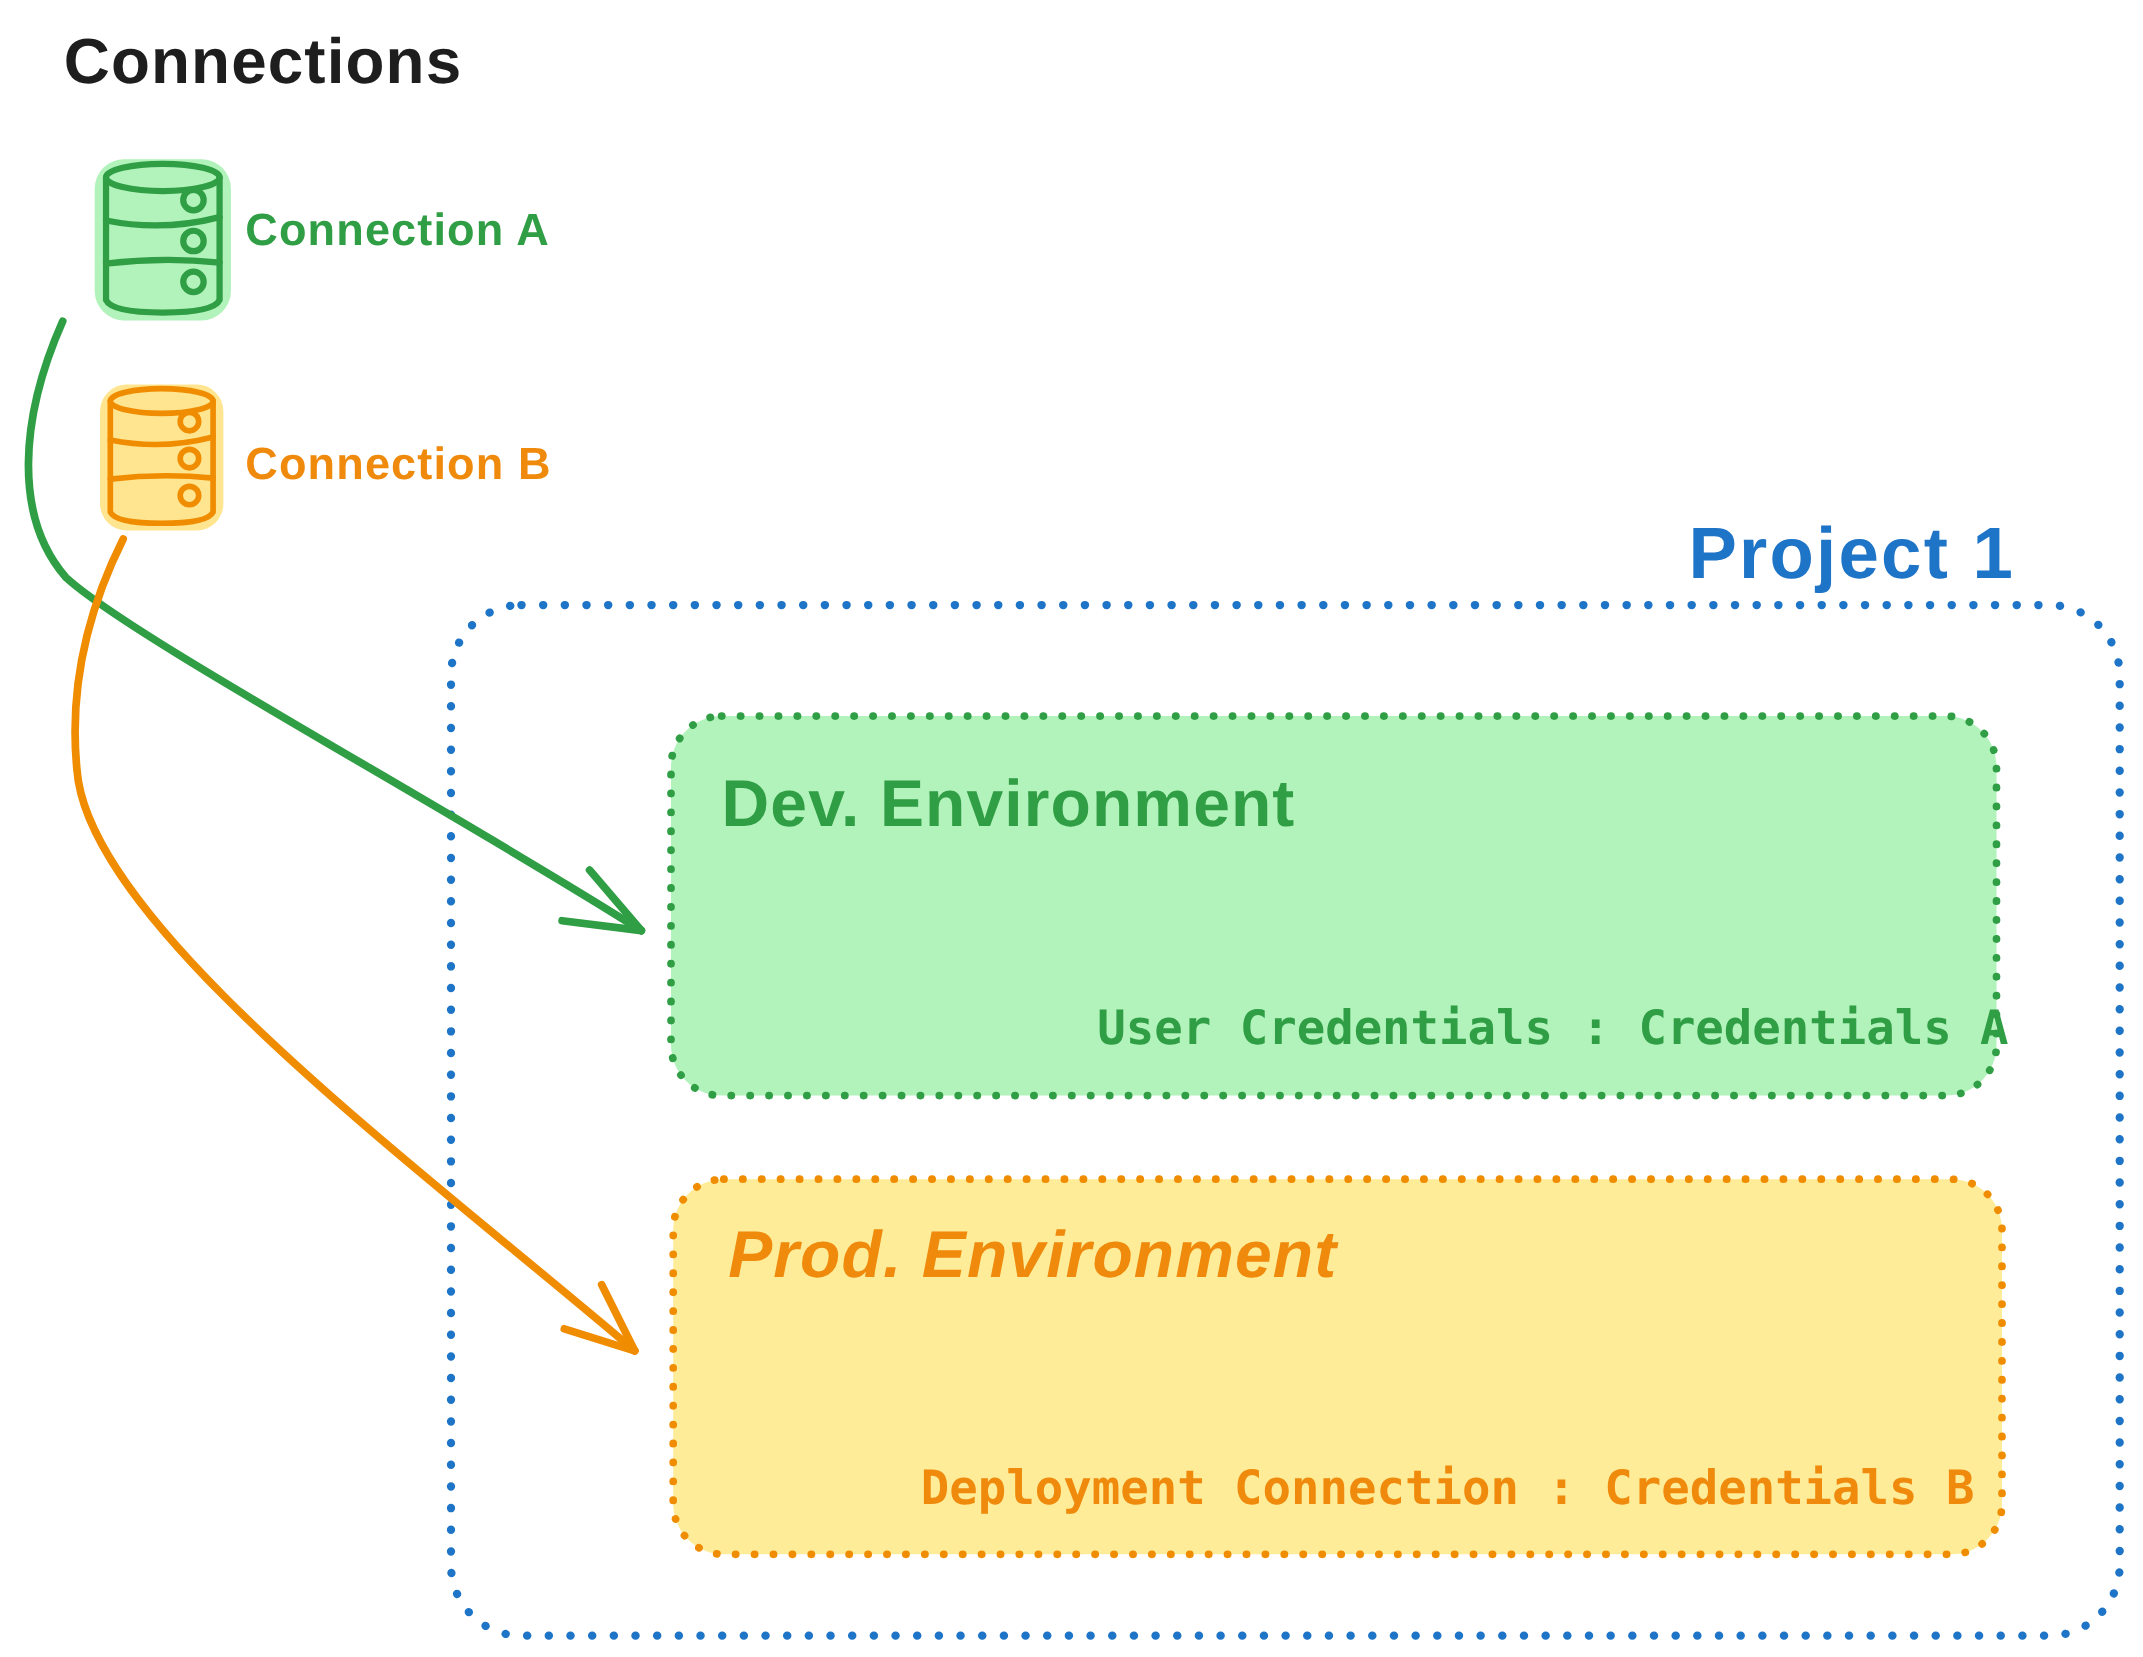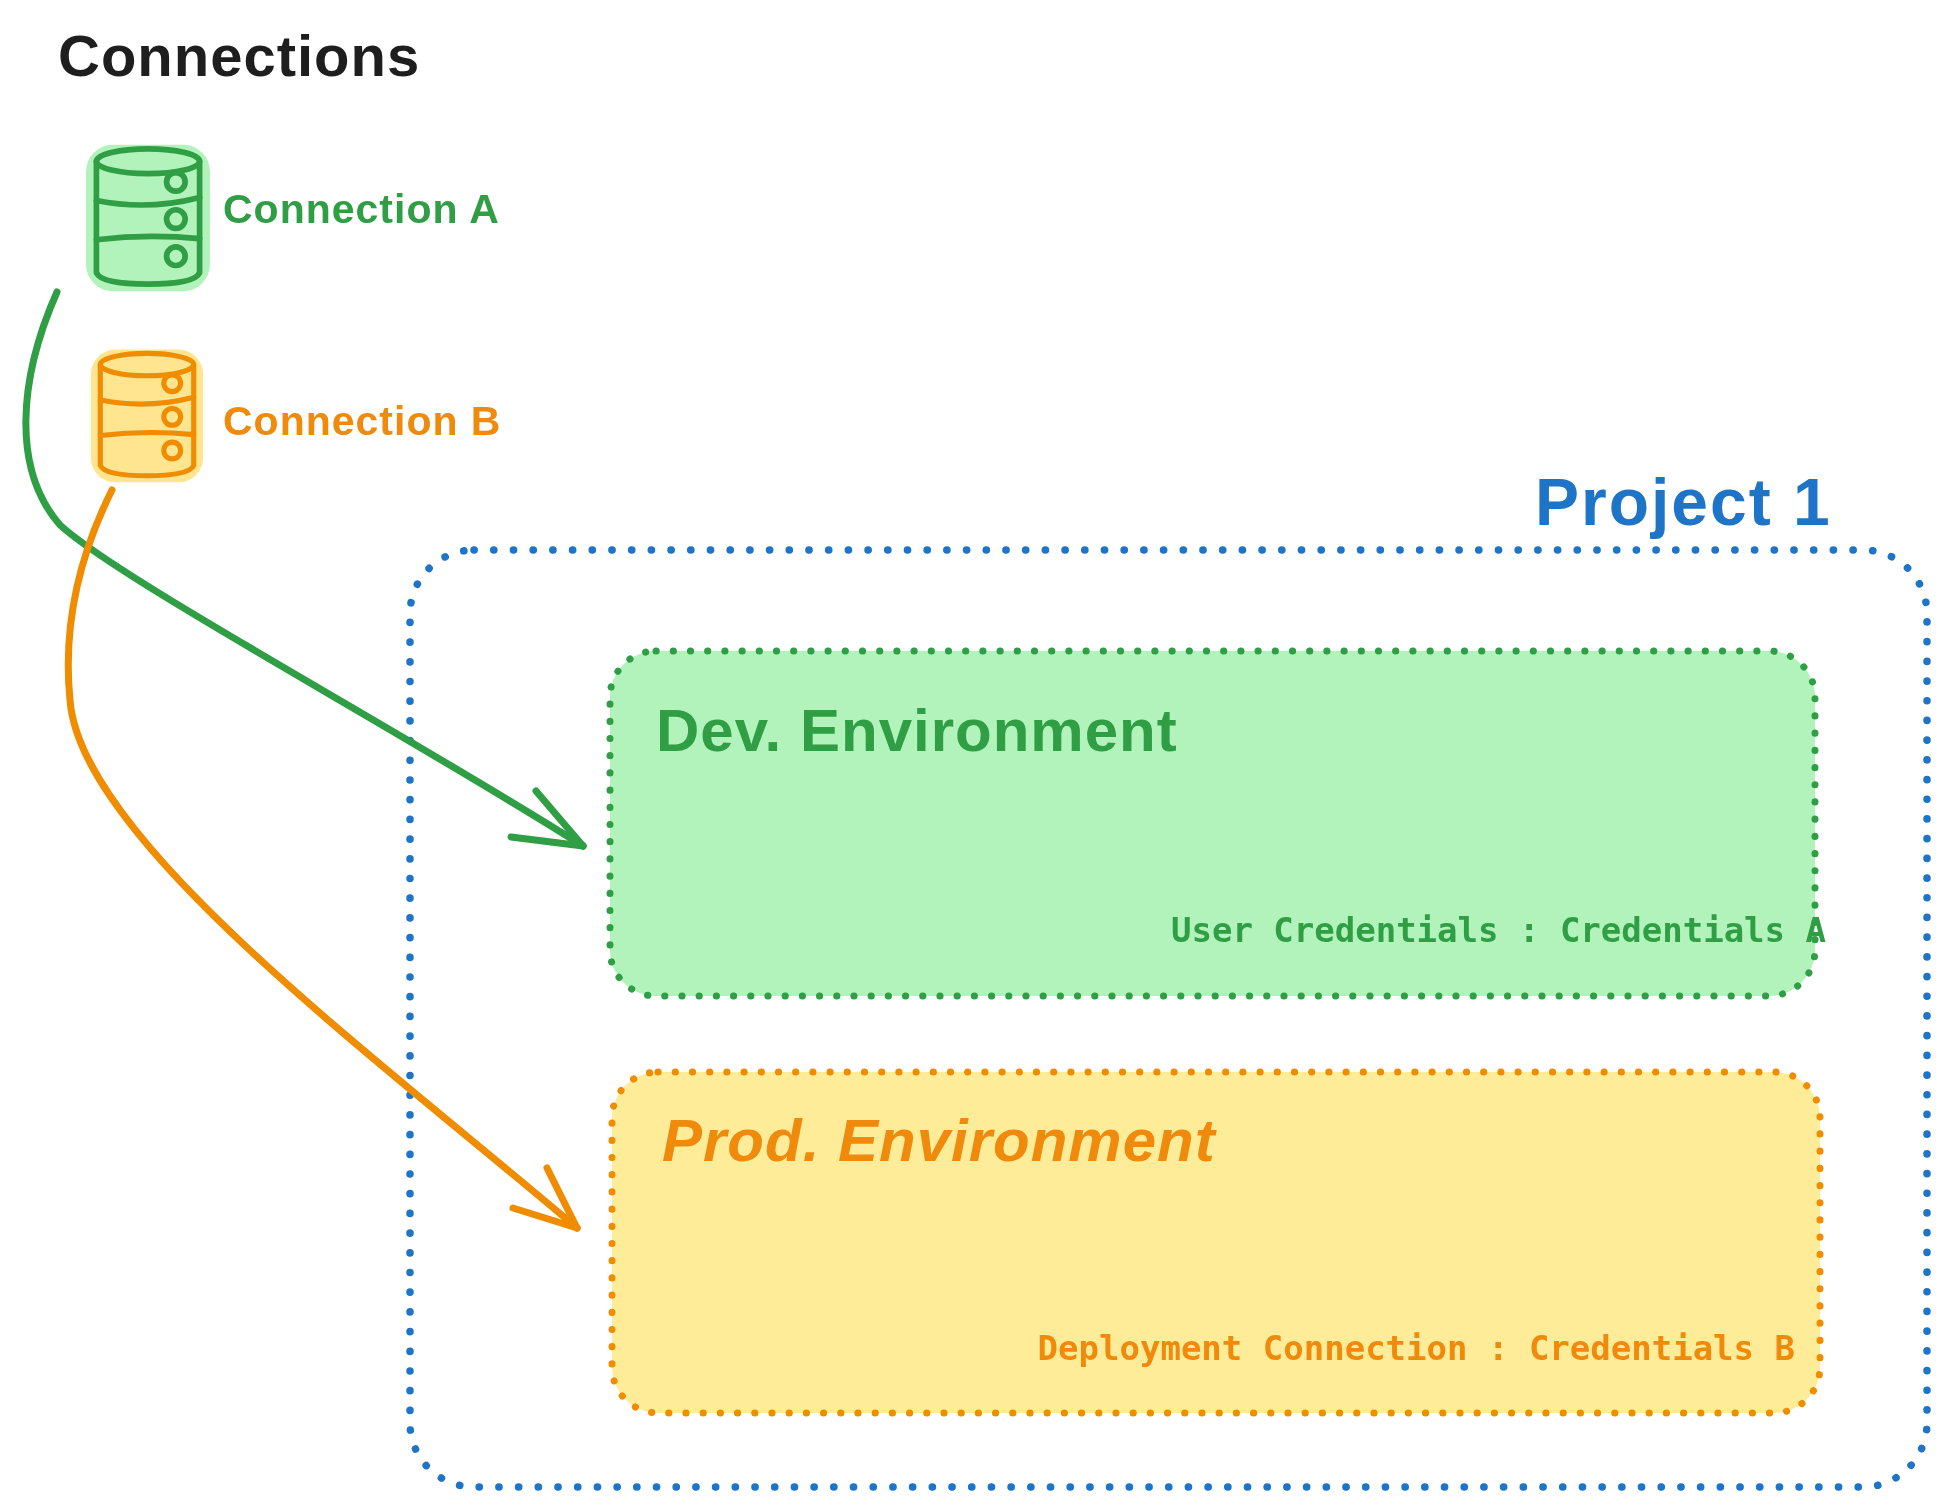--- a/index.html
+++ b/index.html
@@ -28,7 +28,7 @@
   .env-title{font-size:60px;letter-spacing:1px;}
   .dev-title{left:656px;top:696px;}
   .prod-title{left:662px;top:1106px;font-style:italic;}
-  .cred{font-size:34px;}
+  .cred{font-size:43px;}
   .dev-cred{right:155px;top:910px;}
   .prod-cred{right:186px;top:1328px;}
 

